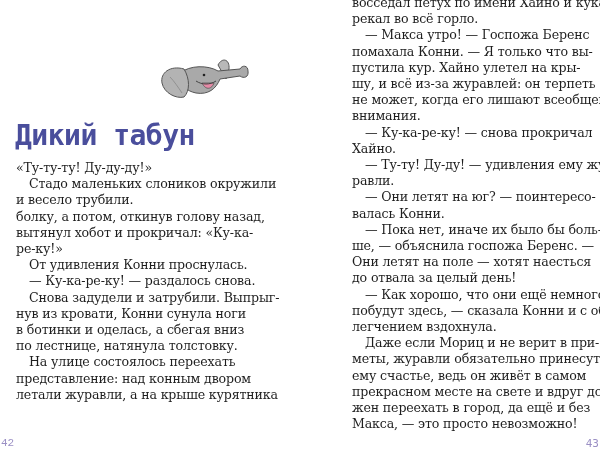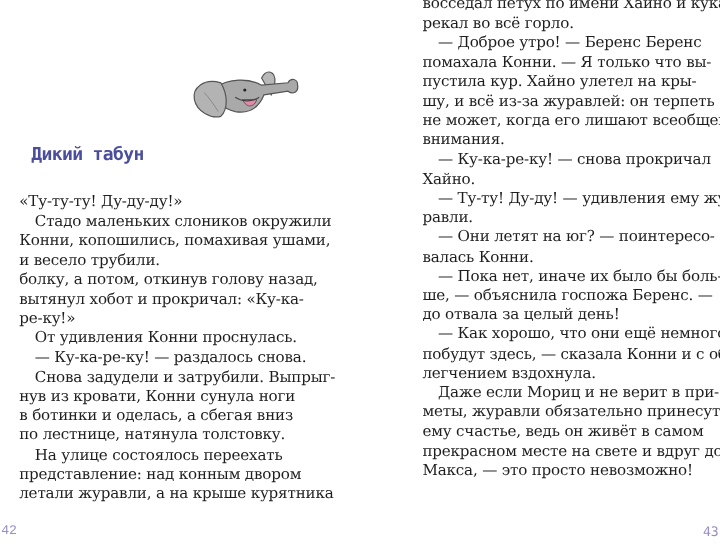--- a/index.html
+++ b/index.html
@@ -83,7 +83,7 @@
   <div class="text-block" id="right-text">
       <span class="line">восседал петух по имени Хайно и кука-</span>
       <span class="line">рекал во всё горло.</span>
-      <span class="line indent">— Доброе утро! — Беренс Беренс</span>
+      <span class="line indent">— Макса утро! — Госпожа Беренс</span>
       <span class="line">помахала Конни. — Я только что вы-</span>
       <span class="line">пустила кур. Хайно улетел на кры-</span>
       <span class="line">шу, и всё из-за журавлей: он терпеть</span>

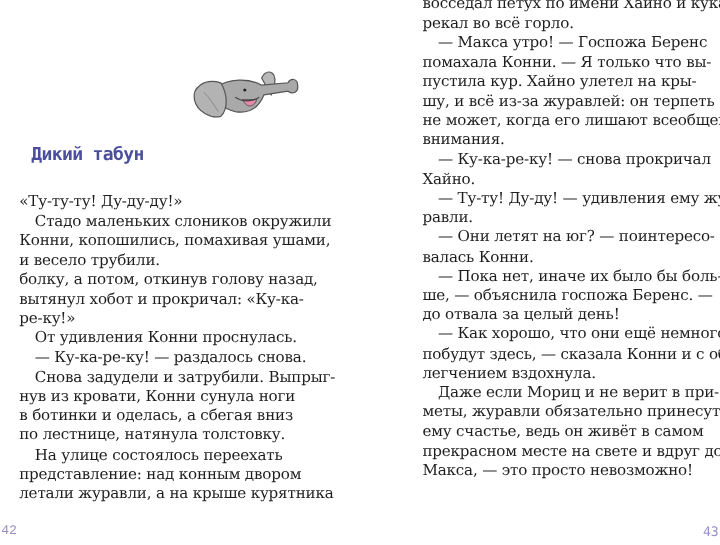--- a/index.html
+++ b/index.html
@@ -23,9 +23,9 @@
   .line { white-space: nowrap; display: block; }
   .line.indent { padding-left: 13px; }
   .chapter-title {
-    position: absolute; left: 26px; top: 119px;
+    position: absolute; left: 15px; top: 119px;
     font-family: "DejaVu Sans Mono", "Liberation Mono", monospace;
-    font-weight: bold; font-size: 15px; letter-spacing: -0.5px;
+    font-weight: bold; font-size: 28px; letter-spacing: -0.5px;
     color: #4a4e9c;
   }
   .illustration { position: absolute; left: 156px; top: 55px; width: 96px; height: 50px; }

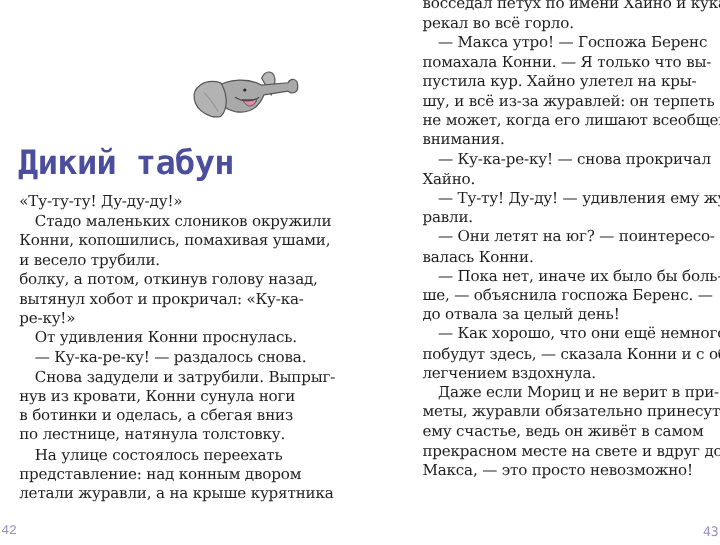--- a/index.html
+++ b/index.html
@@ -61,7 +61,6 @@
   <div class="text-block" id="left-text">
       <span class="line">«Ту-ту-ту! Ду-ду-ду!»</span>
       <span class="line indent">Стадо маленьких слоников окружили</span>
-      <span class="line">Конни, копошились, помахивая ушами,</span>
       <span class="line">и весело трубили.</span>
       <span class="line">болку, а потом, откинув голову назад,</span>
       <span class="line">вытянул хобот и прокричал: «Ку-ка-</span>

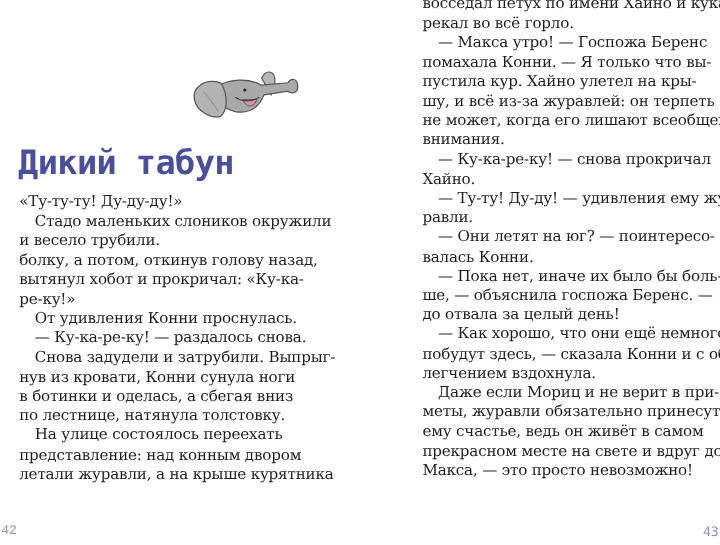--- a/index.html
+++ b/index.html
@@ -96,6 +96,7 @@
       <span class="line">валась Конни.</span>
       <span class="line indent">— Пока нет, иначе их было бы боль-</span>
       <span class="line">ше, — объяснила госпожа Беренс. —</span>
+      <span class="line">Они летят на поле — хотят наесться</span>
       <span class="line">до отвала за целый день!</span>
       <span class="line indent">— Как хорошо, что они ещё немного</span>
       <span class="line">побудут здесь, — сказала Конни и с об-</span>

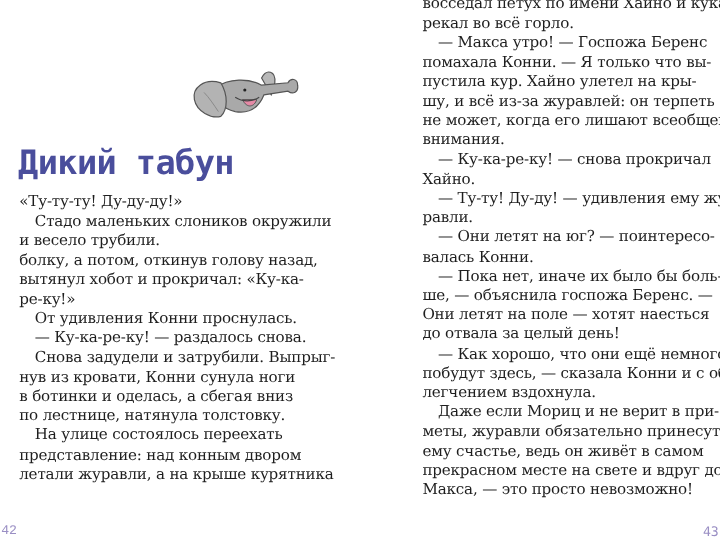--- a/index.html
+++ b/index.html
@@ -105,6 +105,7 @@
       <span class="line">меты, журавли обязательно принесут</span>
       <span class="line">ему счастье, ведь он живёт в самом</span>
       <span class="line">прекрасном месте на свете и вдруг дол-</span>
+      <span class="line">жен переехать в город, да ещё и без</span>
       <span class="line">Макса, — это просто невозможно!</span>
     </div>
   <div class="page-number pn-right">43</div>

